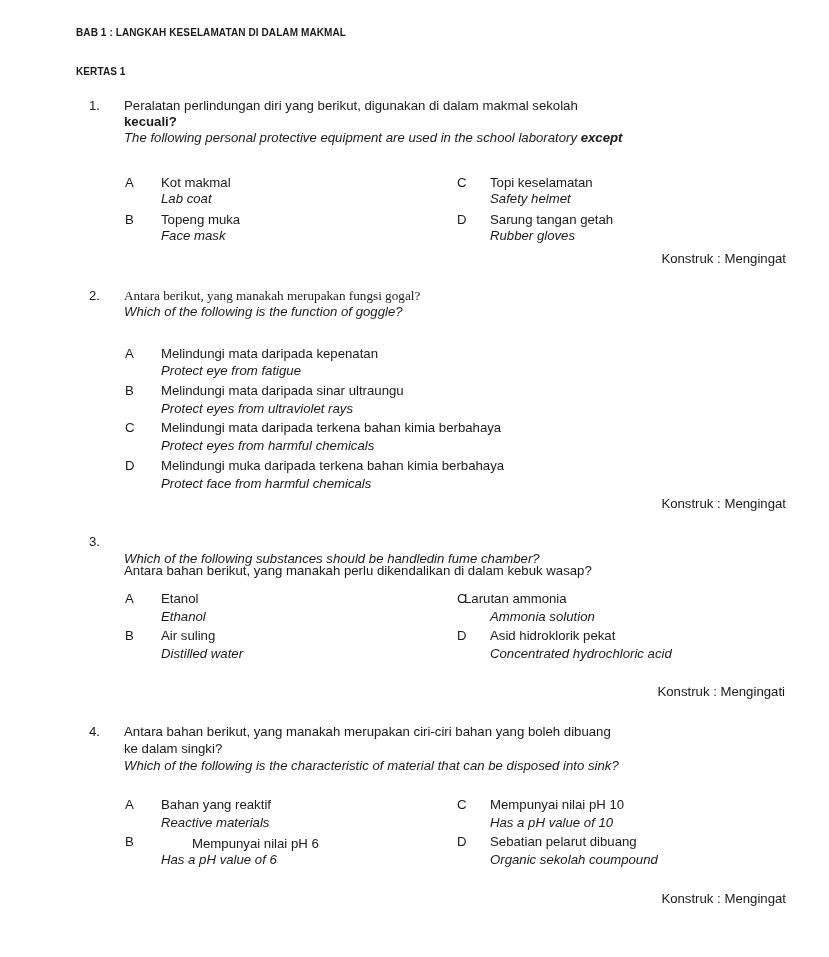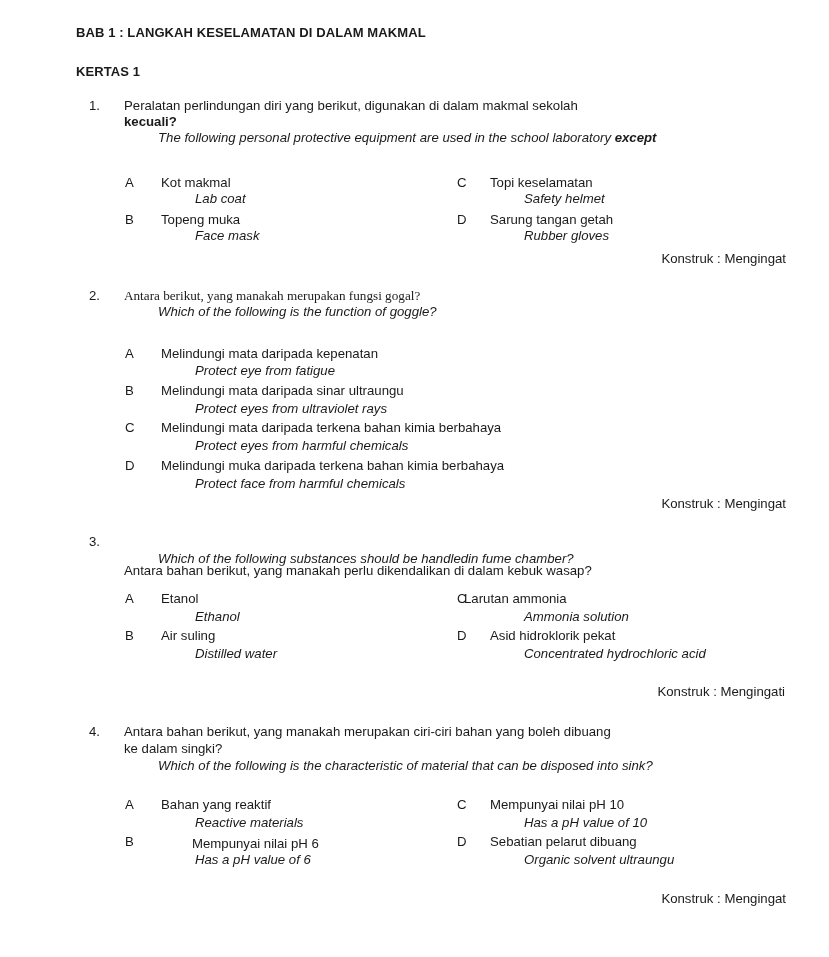--- a/index.html
+++ b/index.html
@@ -10,7 +10,7 @@
   .abs { position: absolute; white-space: nowrap; line-height: 16px; }
   .bold { font-weight: bold; }
   .ital { font-style: italic; margin-left: 34px; }
-  .hdr { font-weight: bold; font-size: 13px; letter-spacing: 0.1px; }
+  .hdr { font-weight: bold; font-size: 10px; letter-spacing: 0.1px; }
   .konstruk { text-align: right; }
 </style>
 </head>

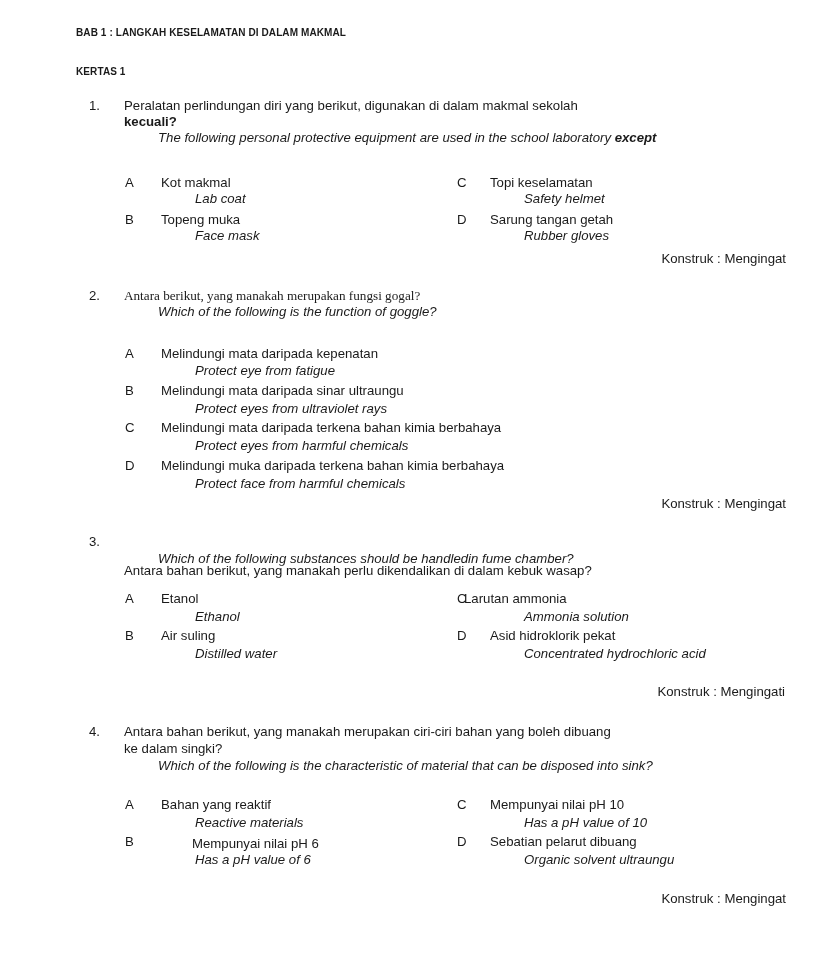--- a/index.html
+++ b/index.html
@@ -9,7 +9,7 @@
   }
   .abs { position: absolute; white-space: nowrap; line-height: 16px; }
   .bold { font-weight: bold; }
-  .ital { font-style: italic; margin-left: 34px; }
+  .ital { font-style: italic; }
   .hdr { font-weight: bold; font-size: 10px; letter-spacing: 0.1px; }
   .konstruk { text-align: right; }
 </style>

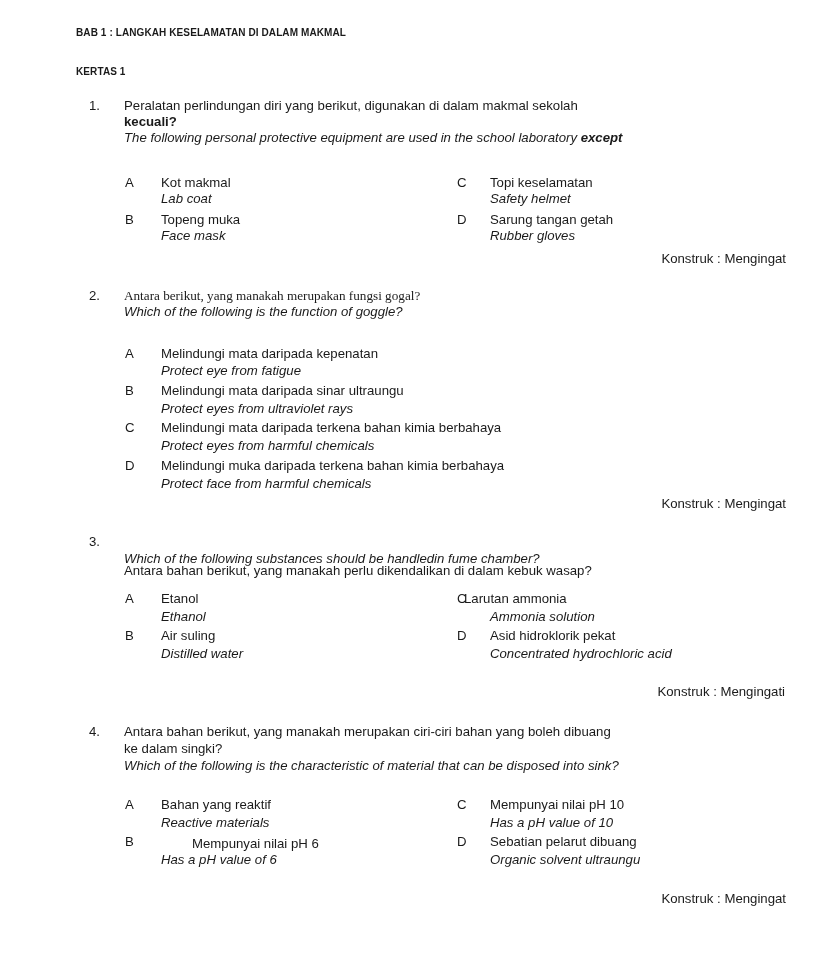--- a/index.html
+++ b/index.html
@@ -97,7 +97,7 @@
   <div class="abs ital" style="left:490px; top:815px;">Has a pH value of 10</div>
   <div class="abs" style="left:457px; top:834px;">D</div>
   <div class="abs" style="left:490px; top:834px;">Sebatian pelarut dibuang</div>
-  <div class="abs ital" style="left:490px; top:852px;">Organic solvent ultraungu</div>
+  <div class="abs ital" style="left:490px; top:852px;">Organic sekolah coumpound</div>
   <div class="abs konstruk" style="right:43px; top:891px;">Konstruk : Mengingat</div>
 </div>
 

